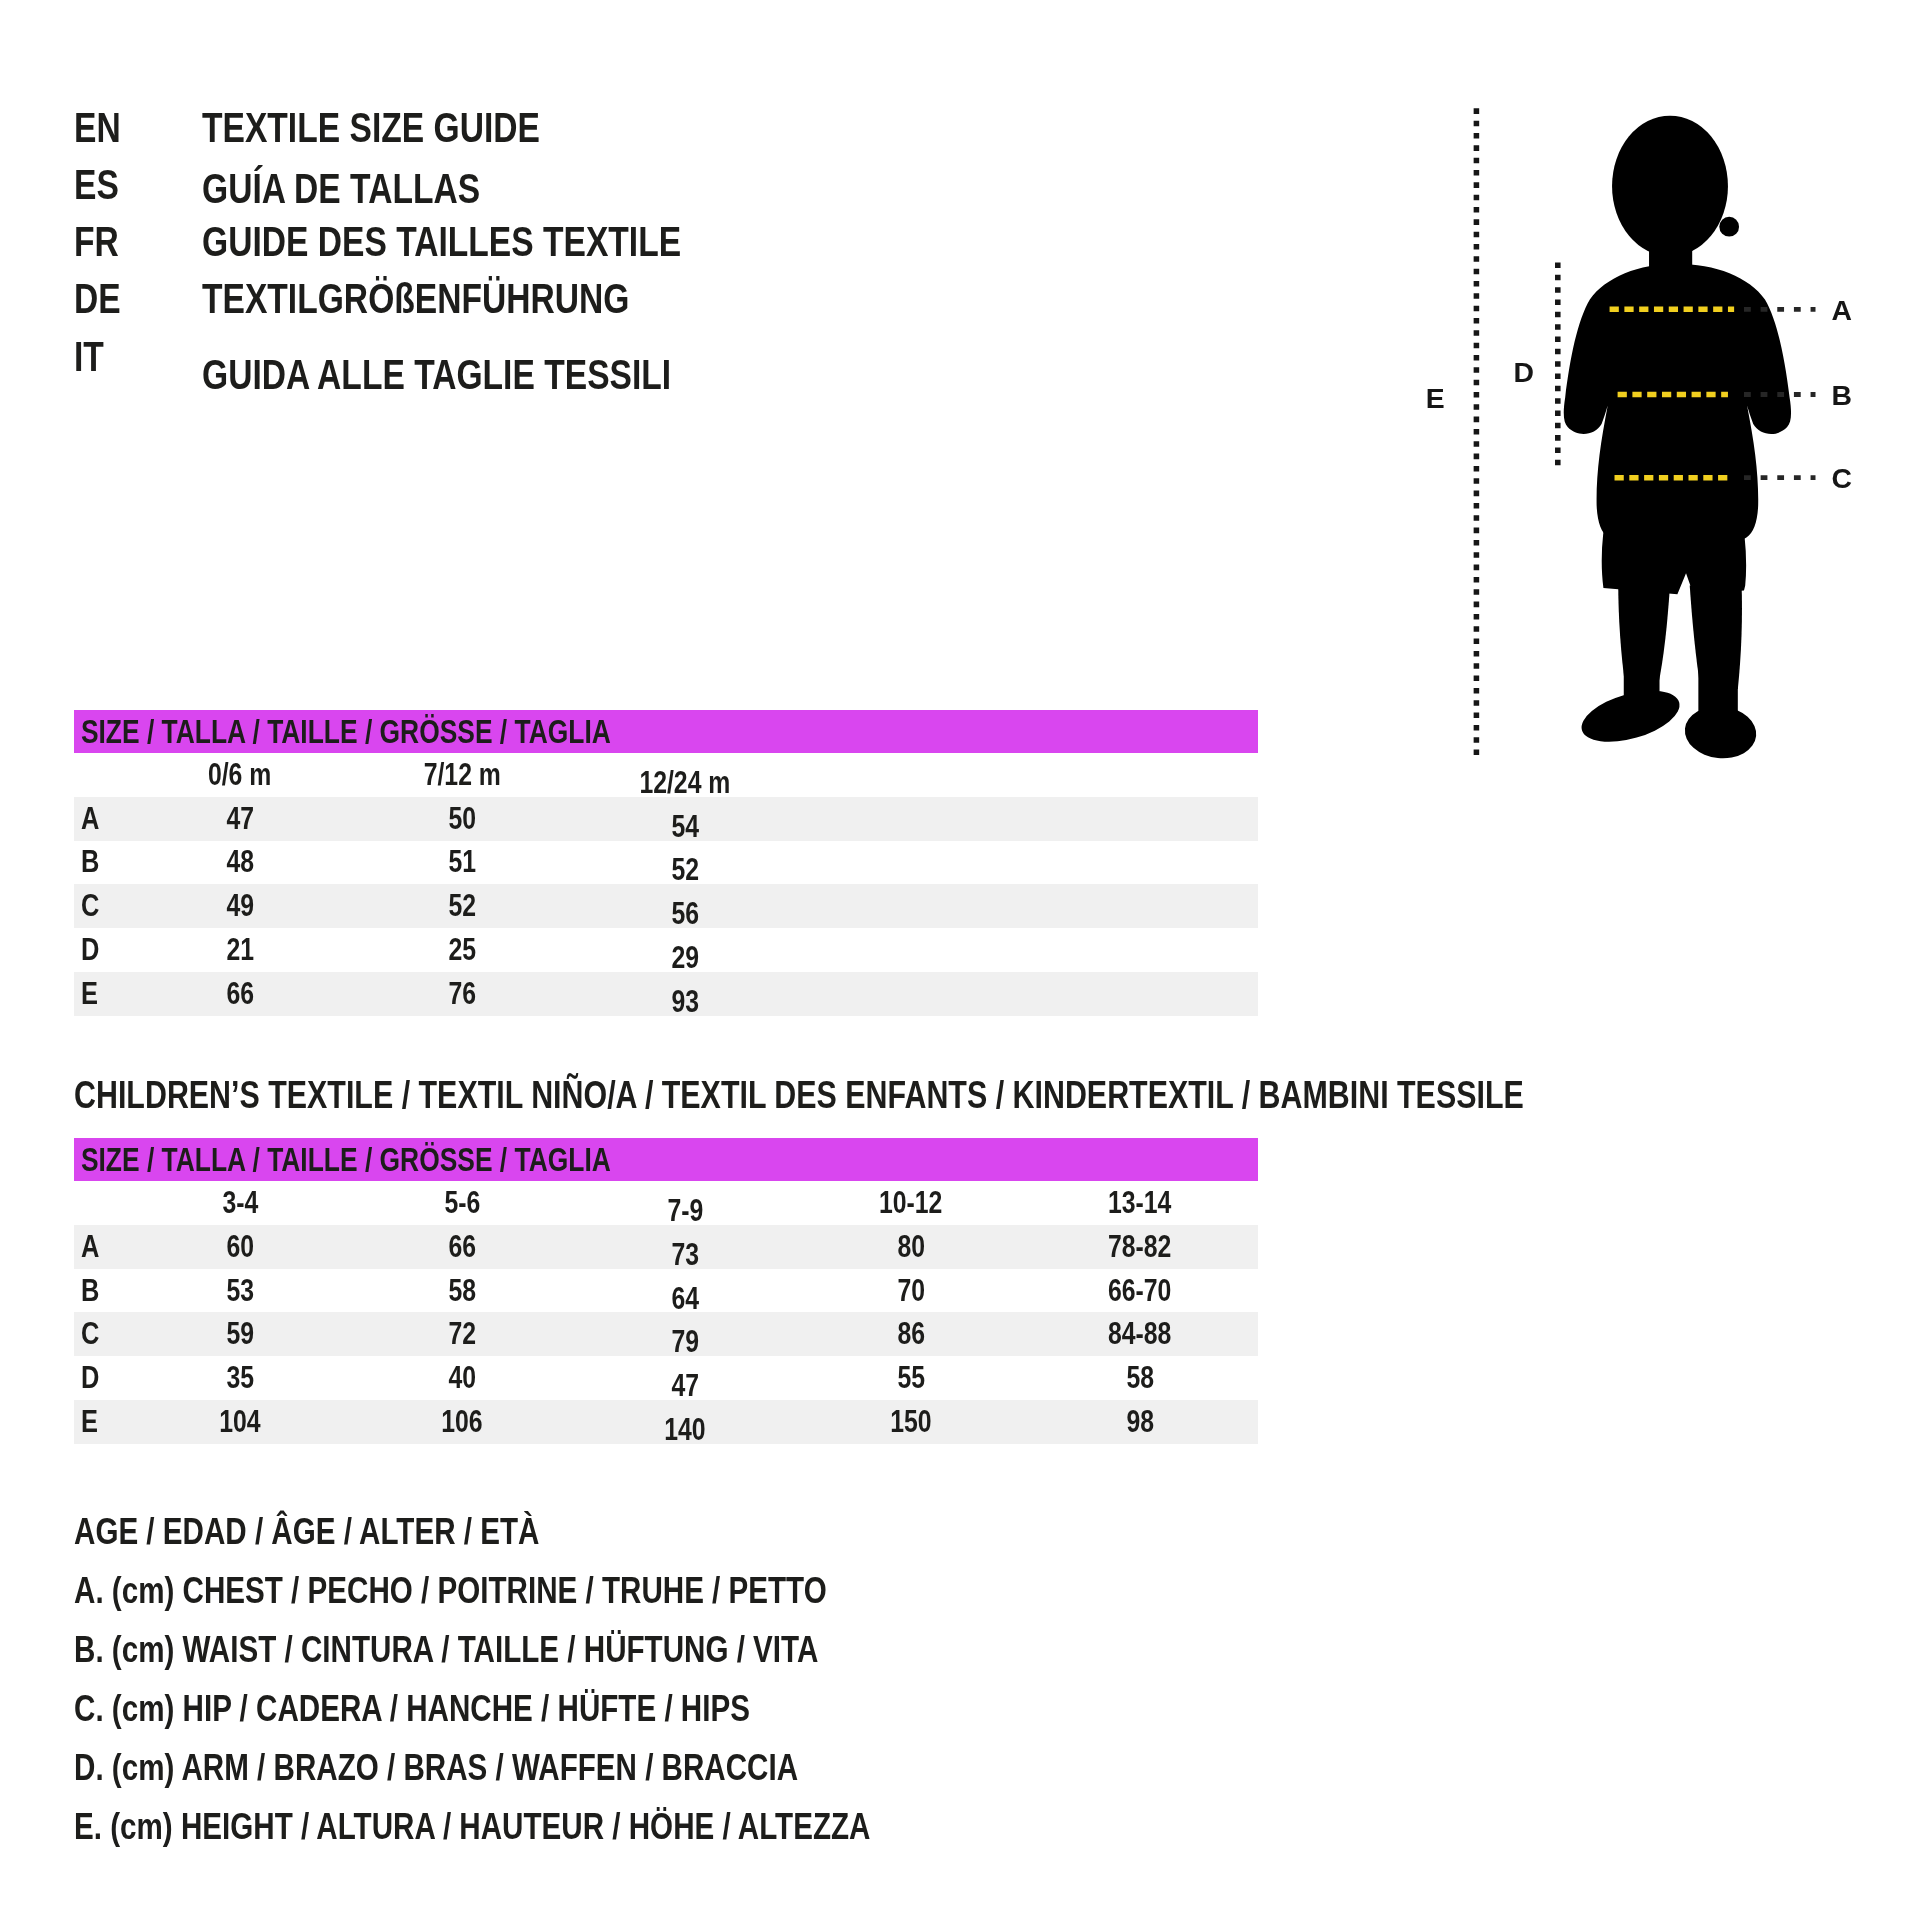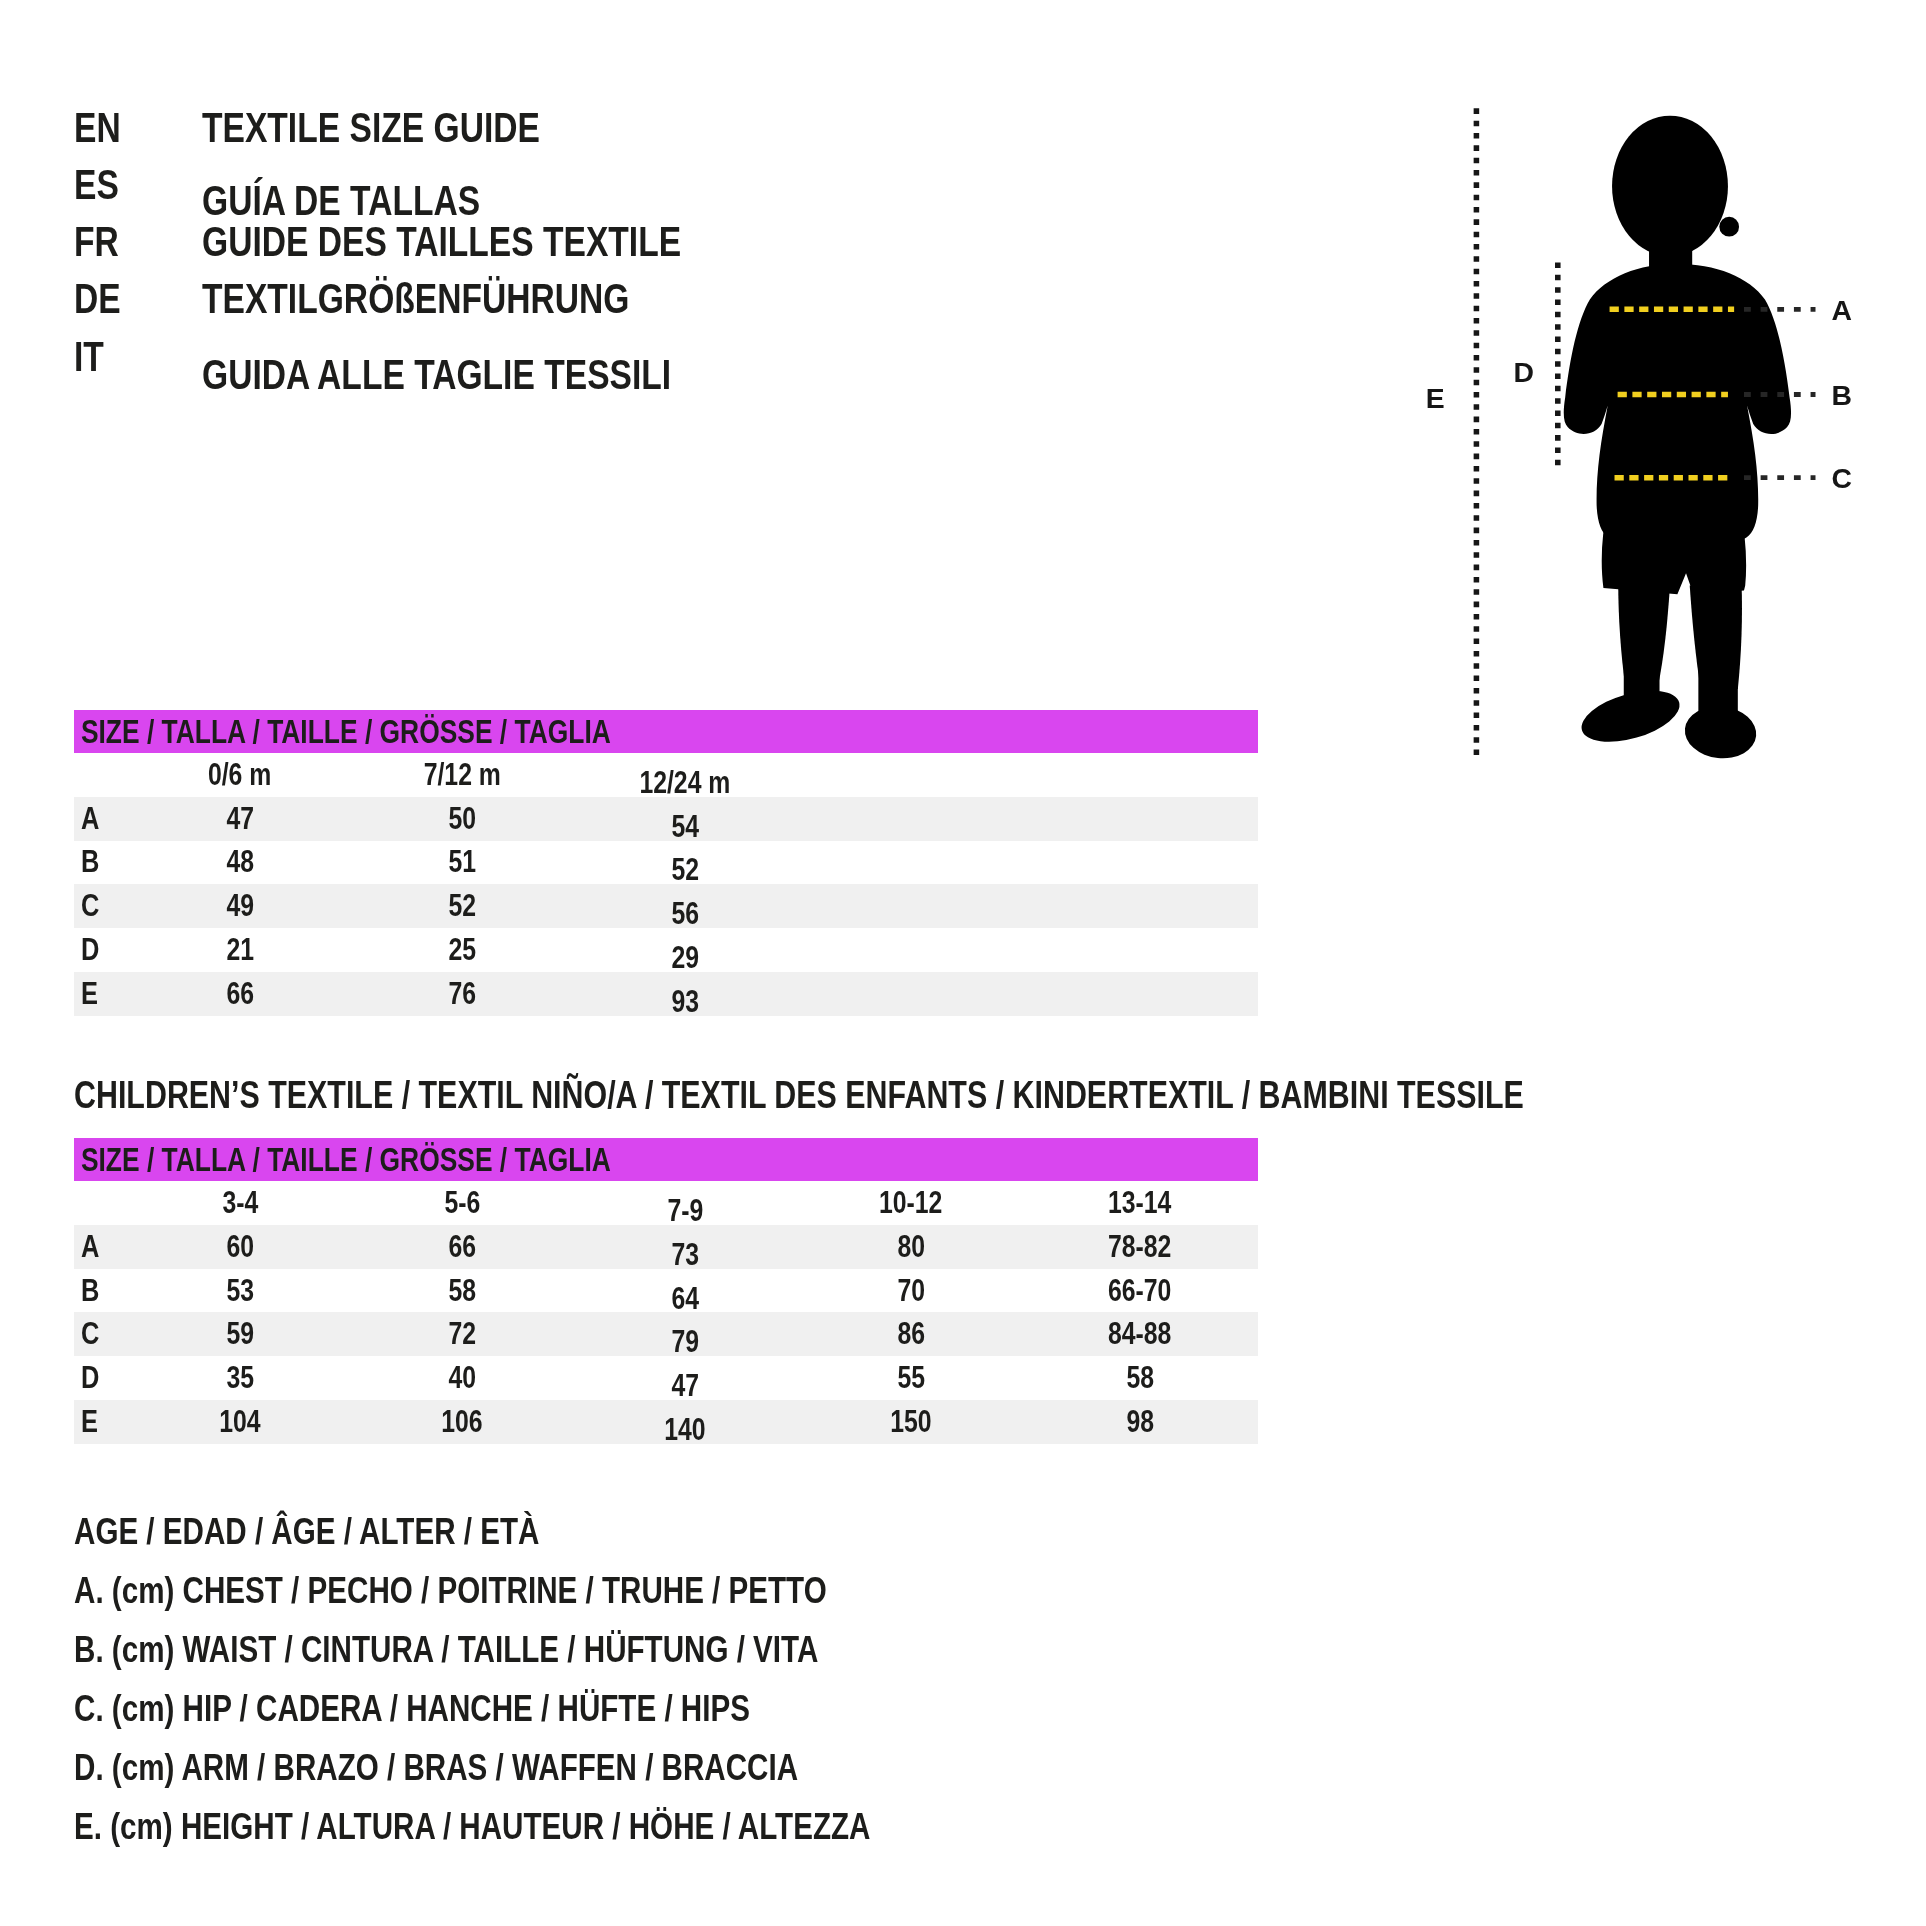--- a/index.html
+++ b/index.html
@@ -49,7 +49,7 @@
     <span class="lang-code" style="top:99px"><span class="cond">EN</span></span>
     <span class="lang-title" style="top:99px"><span class="cond">TEXTILE SIZE GUIDE</span></span>
     <span class="lang-code" style="top:156px"><span class="cond">ES</span></span>
-    <span class="lang-title" style="top:172px"><span class="cond">GUÍA DE TALLAS</span></span>
+    <span class="lang-title" style="top:160px"><span class="cond">GUÍA DE TALLAS</span></span>
     <span class="lang-code" style="top:213px"><span class="cond">FR</span></span>
     <span class="lang-title" style="top:213px"><span class="cond">GUIDE DES TAILLES TEXTILE</span></span>
     <span class="lang-code" style="top:270px"><span class="cond">DE</span></span>

